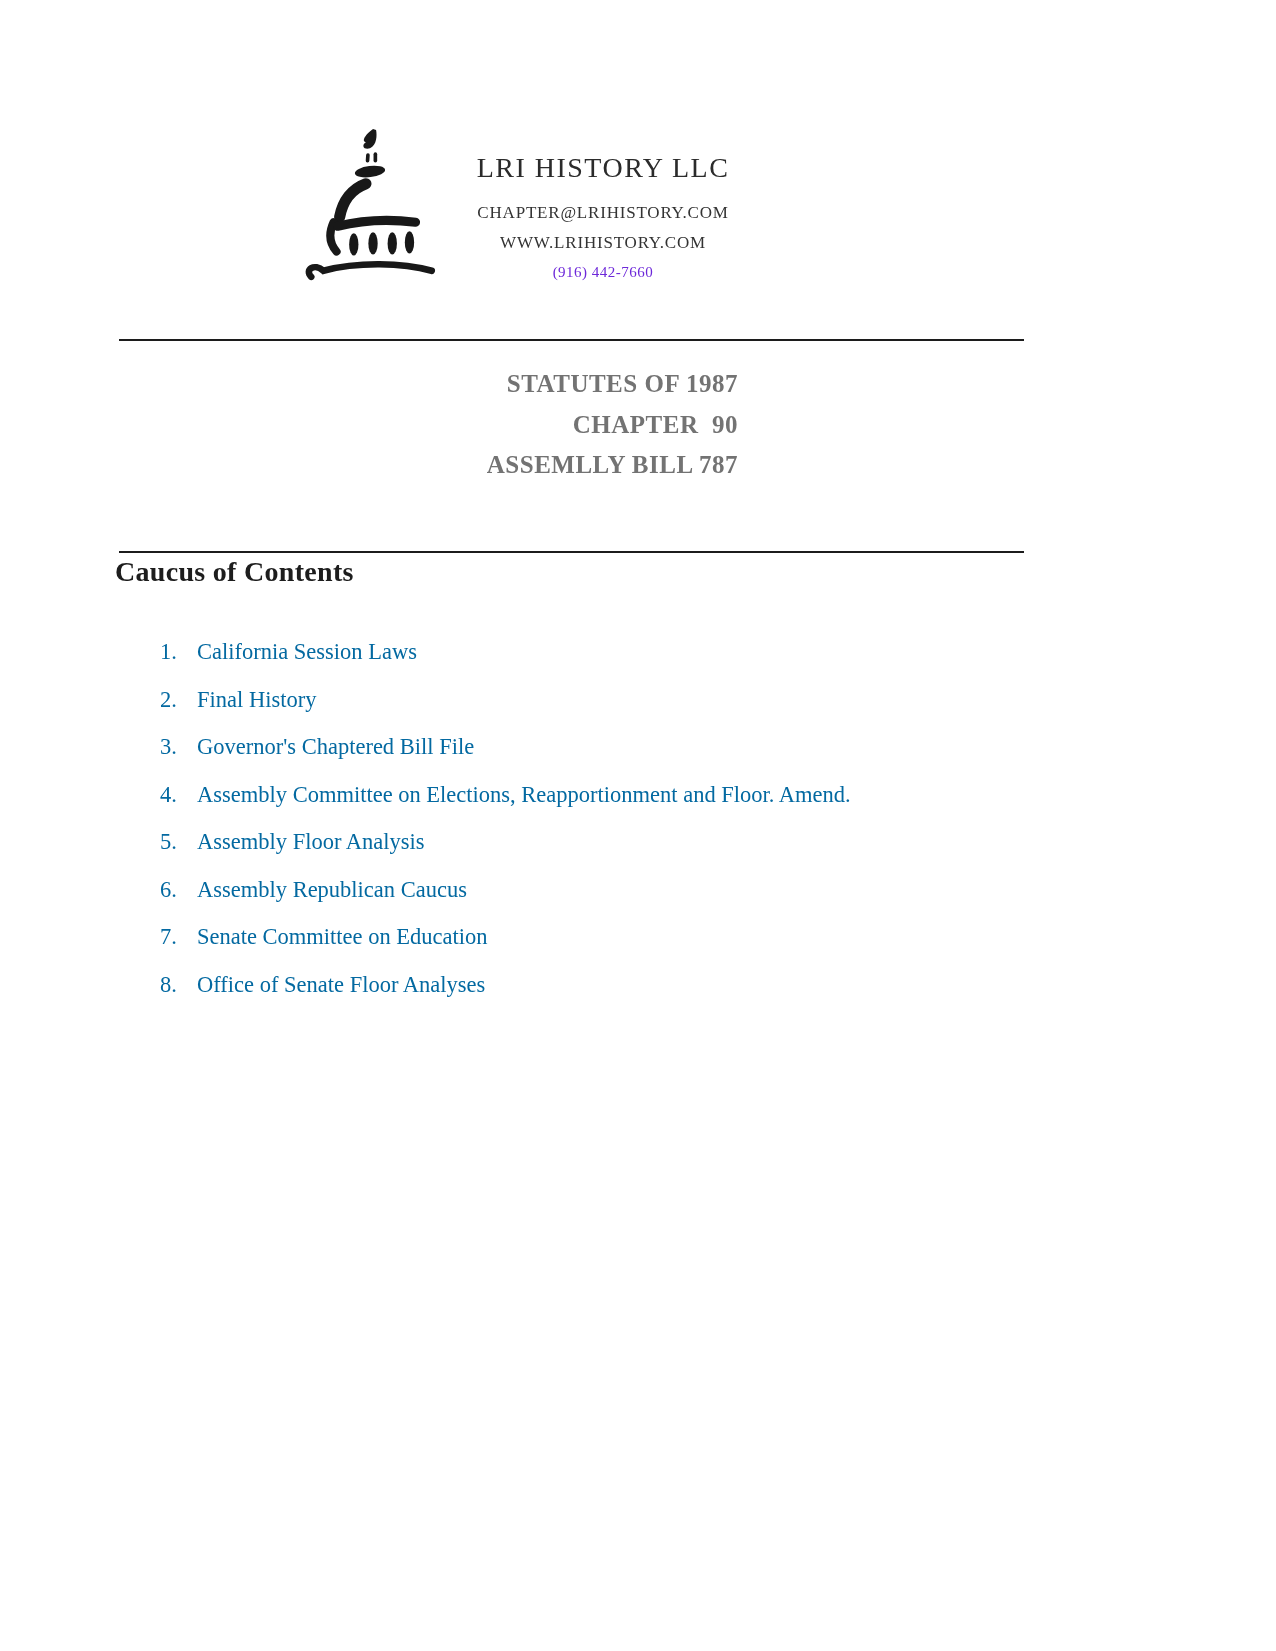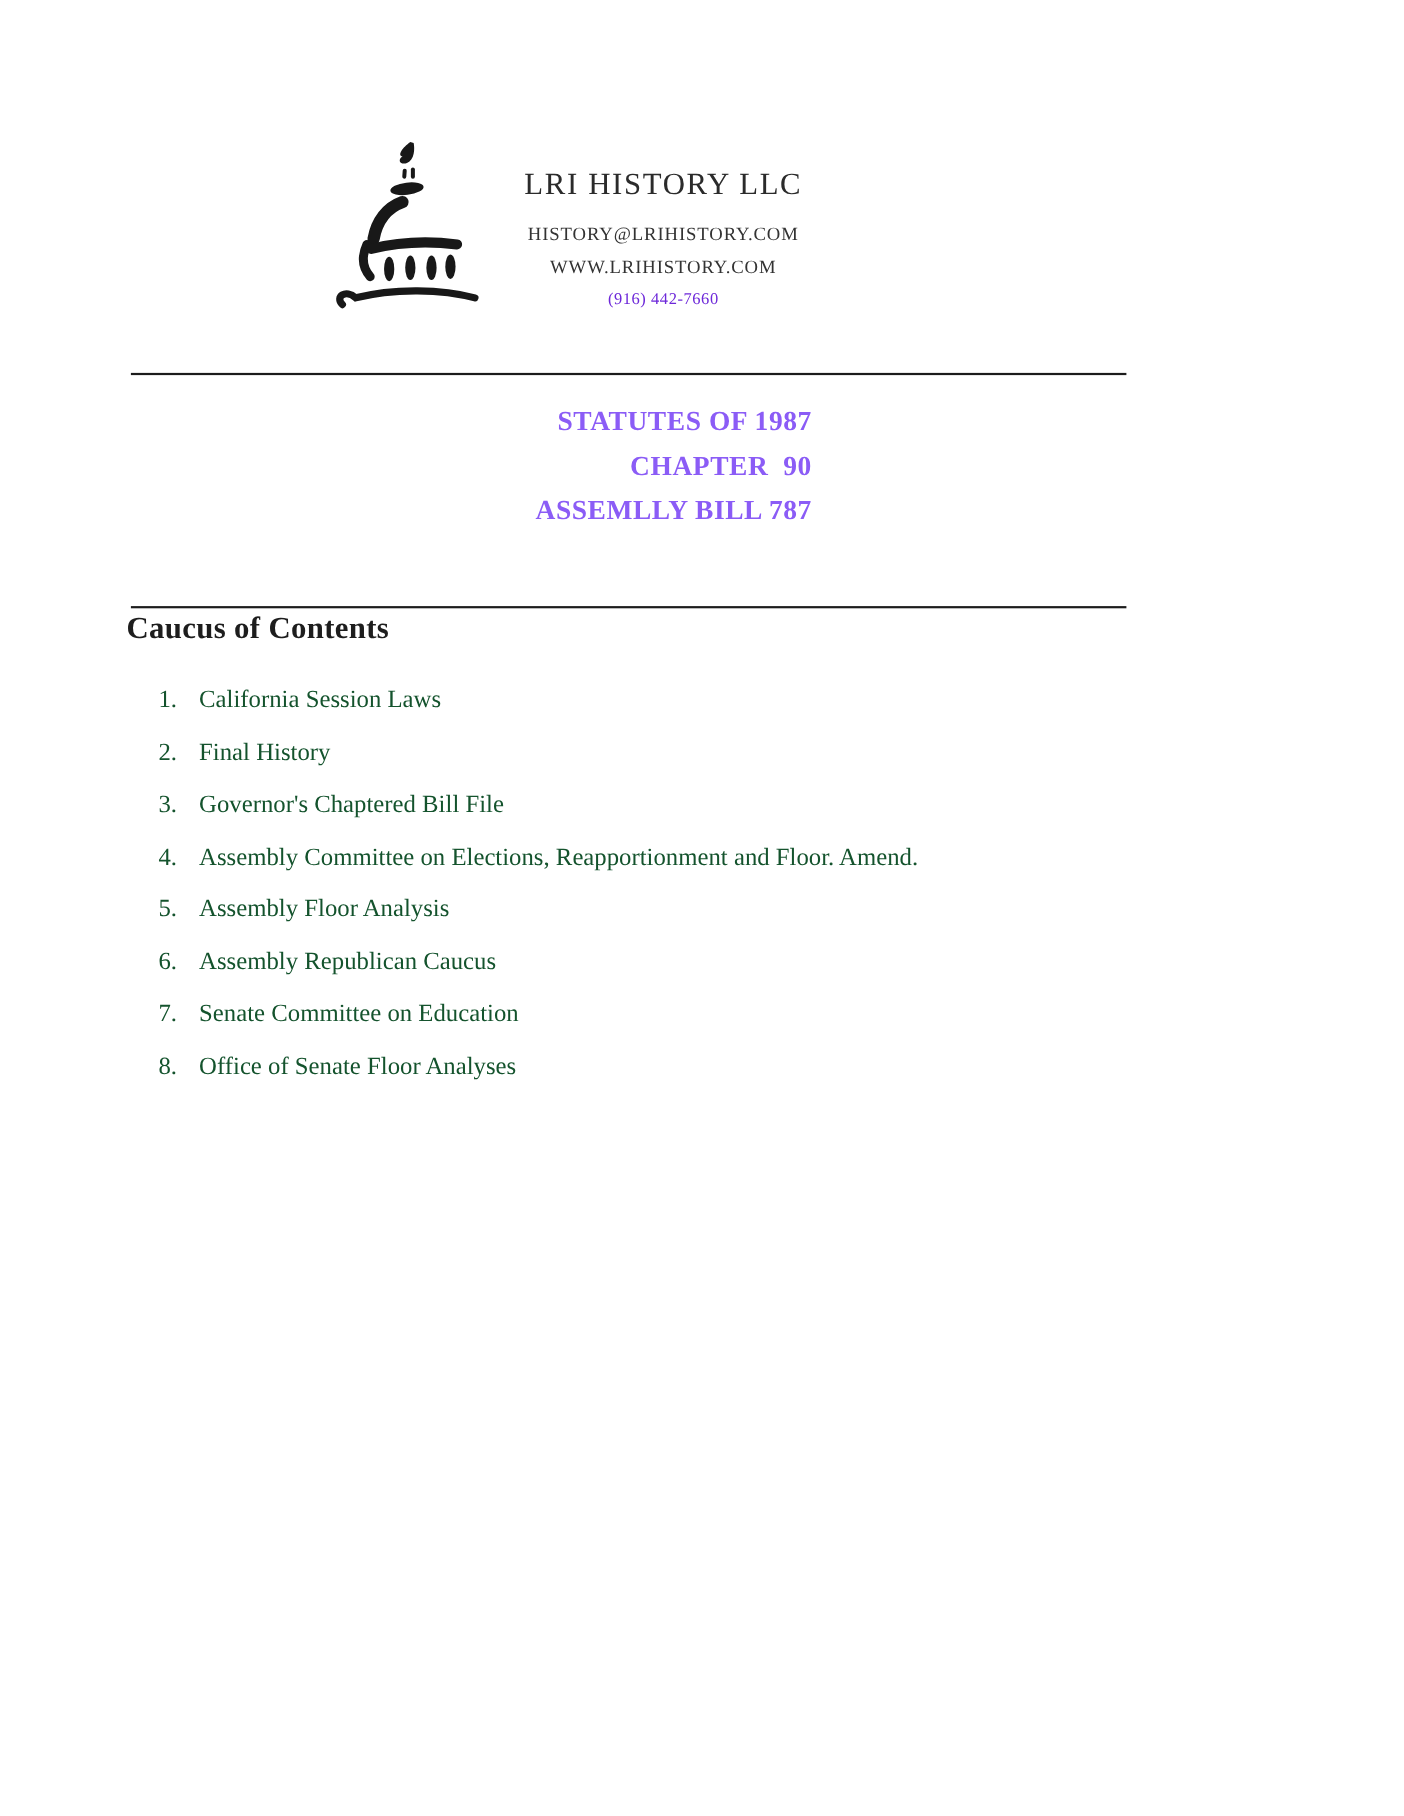--- a/index.html
+++ b/index.html
@@ -151,7 +151,7 @@
 
     <div class="org-block">
       <div class="org-name">LRI HISTORY LLC</div>
-      <div class="org-line">HISTORY@LRIHISTORY.COM</div>
+      <div class="org-line">CHAPTER@LRIHISTORY.COM</div>
       <div class="org-line">WWW.LRIHISTORY.COM</div>
       <div class="org-phone">(916) 442-7660</div>
     </div>

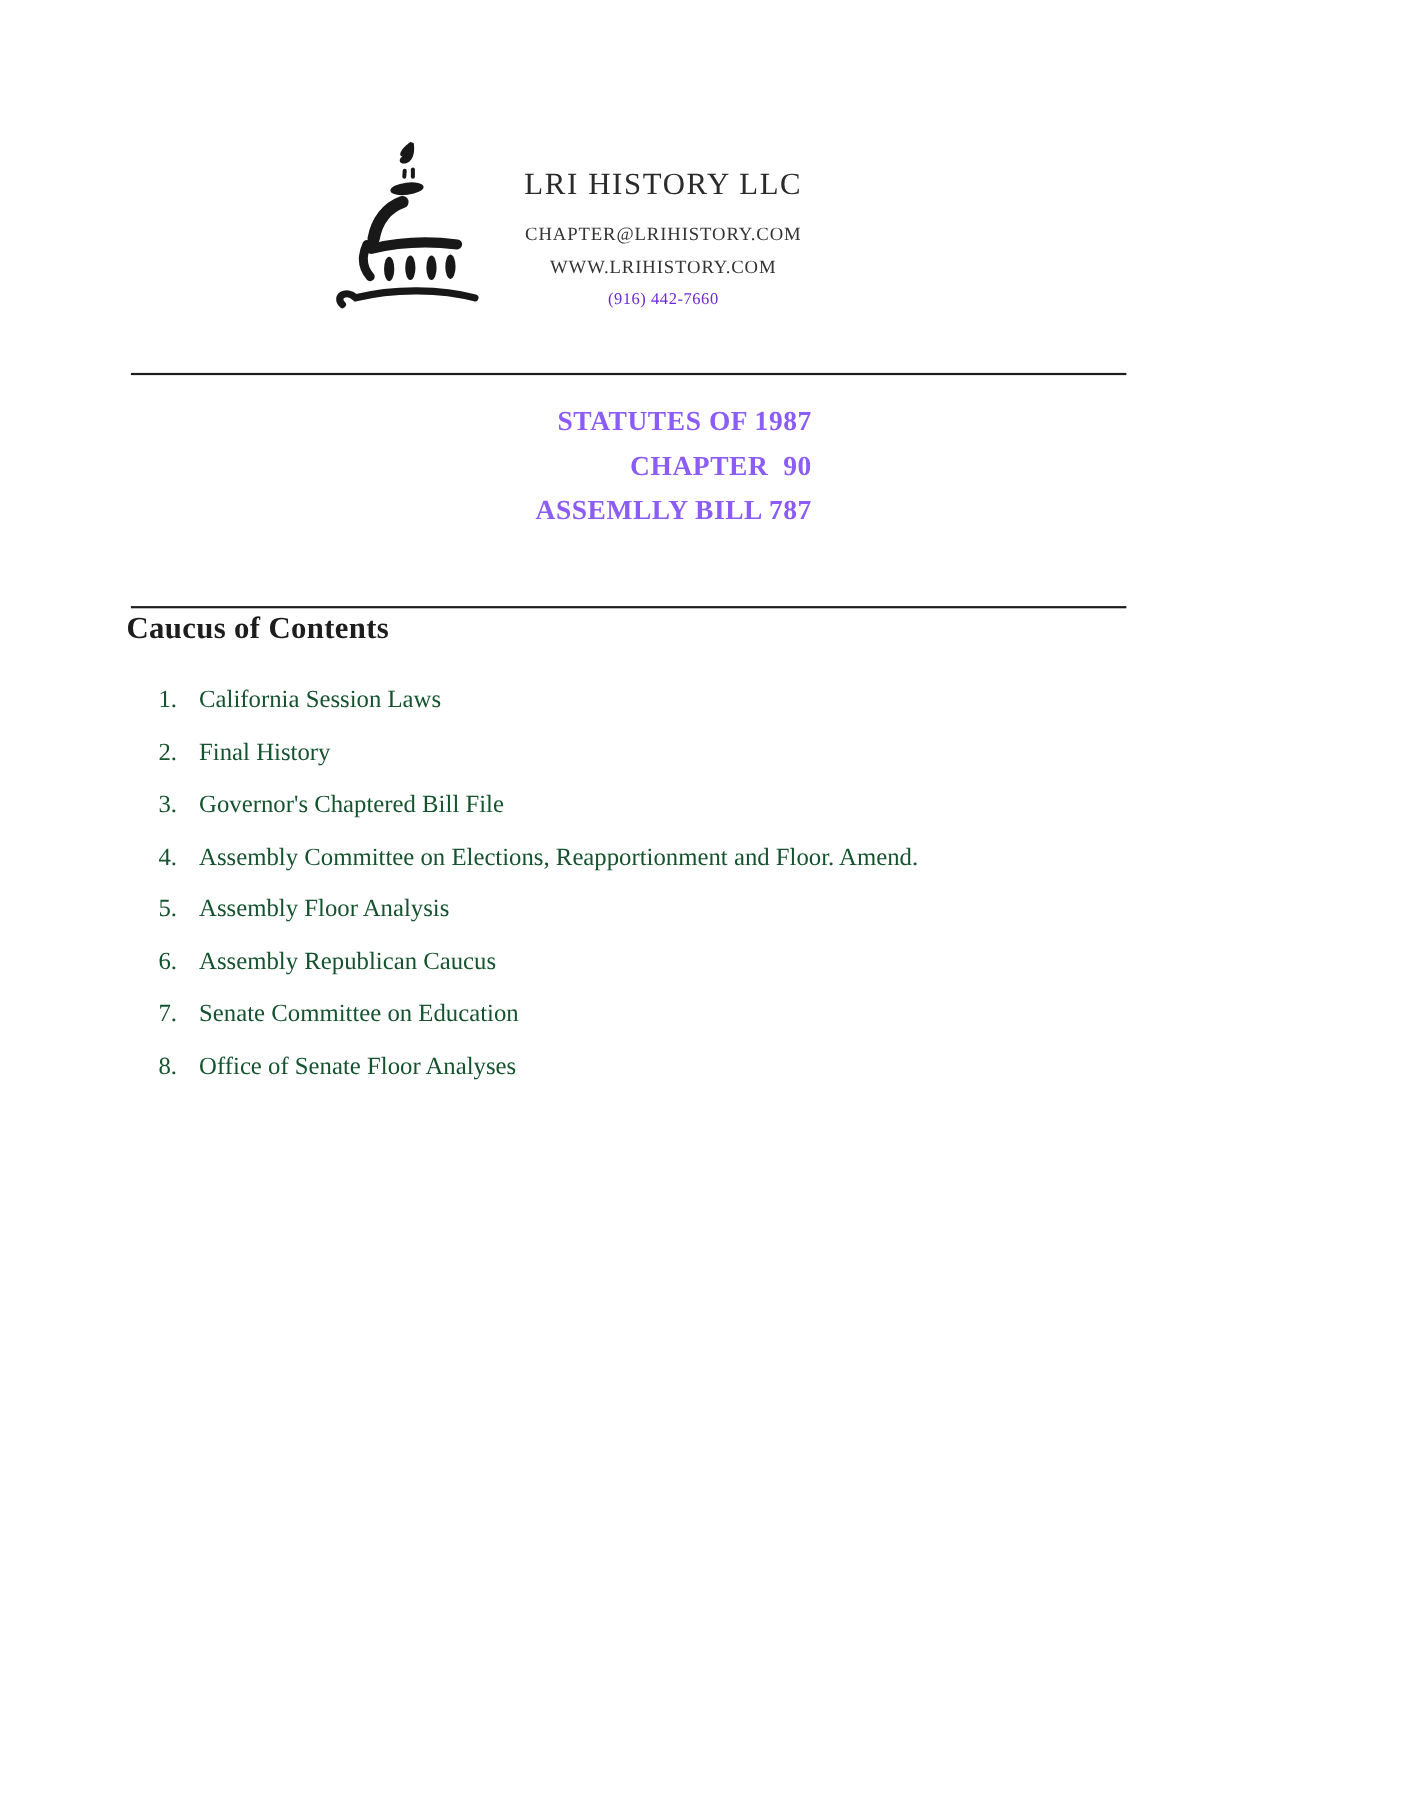--- a/index.html
+++ b/index.html
@@ -77,7 +77,7 @@
     font-size: 25px;
     line-height: 40.5px;
     letter-spacing: 0.5px;
-    color: #8b5cf6;
+    color: #737373;
   }
   .doc-title div { white-space: pre; }
 

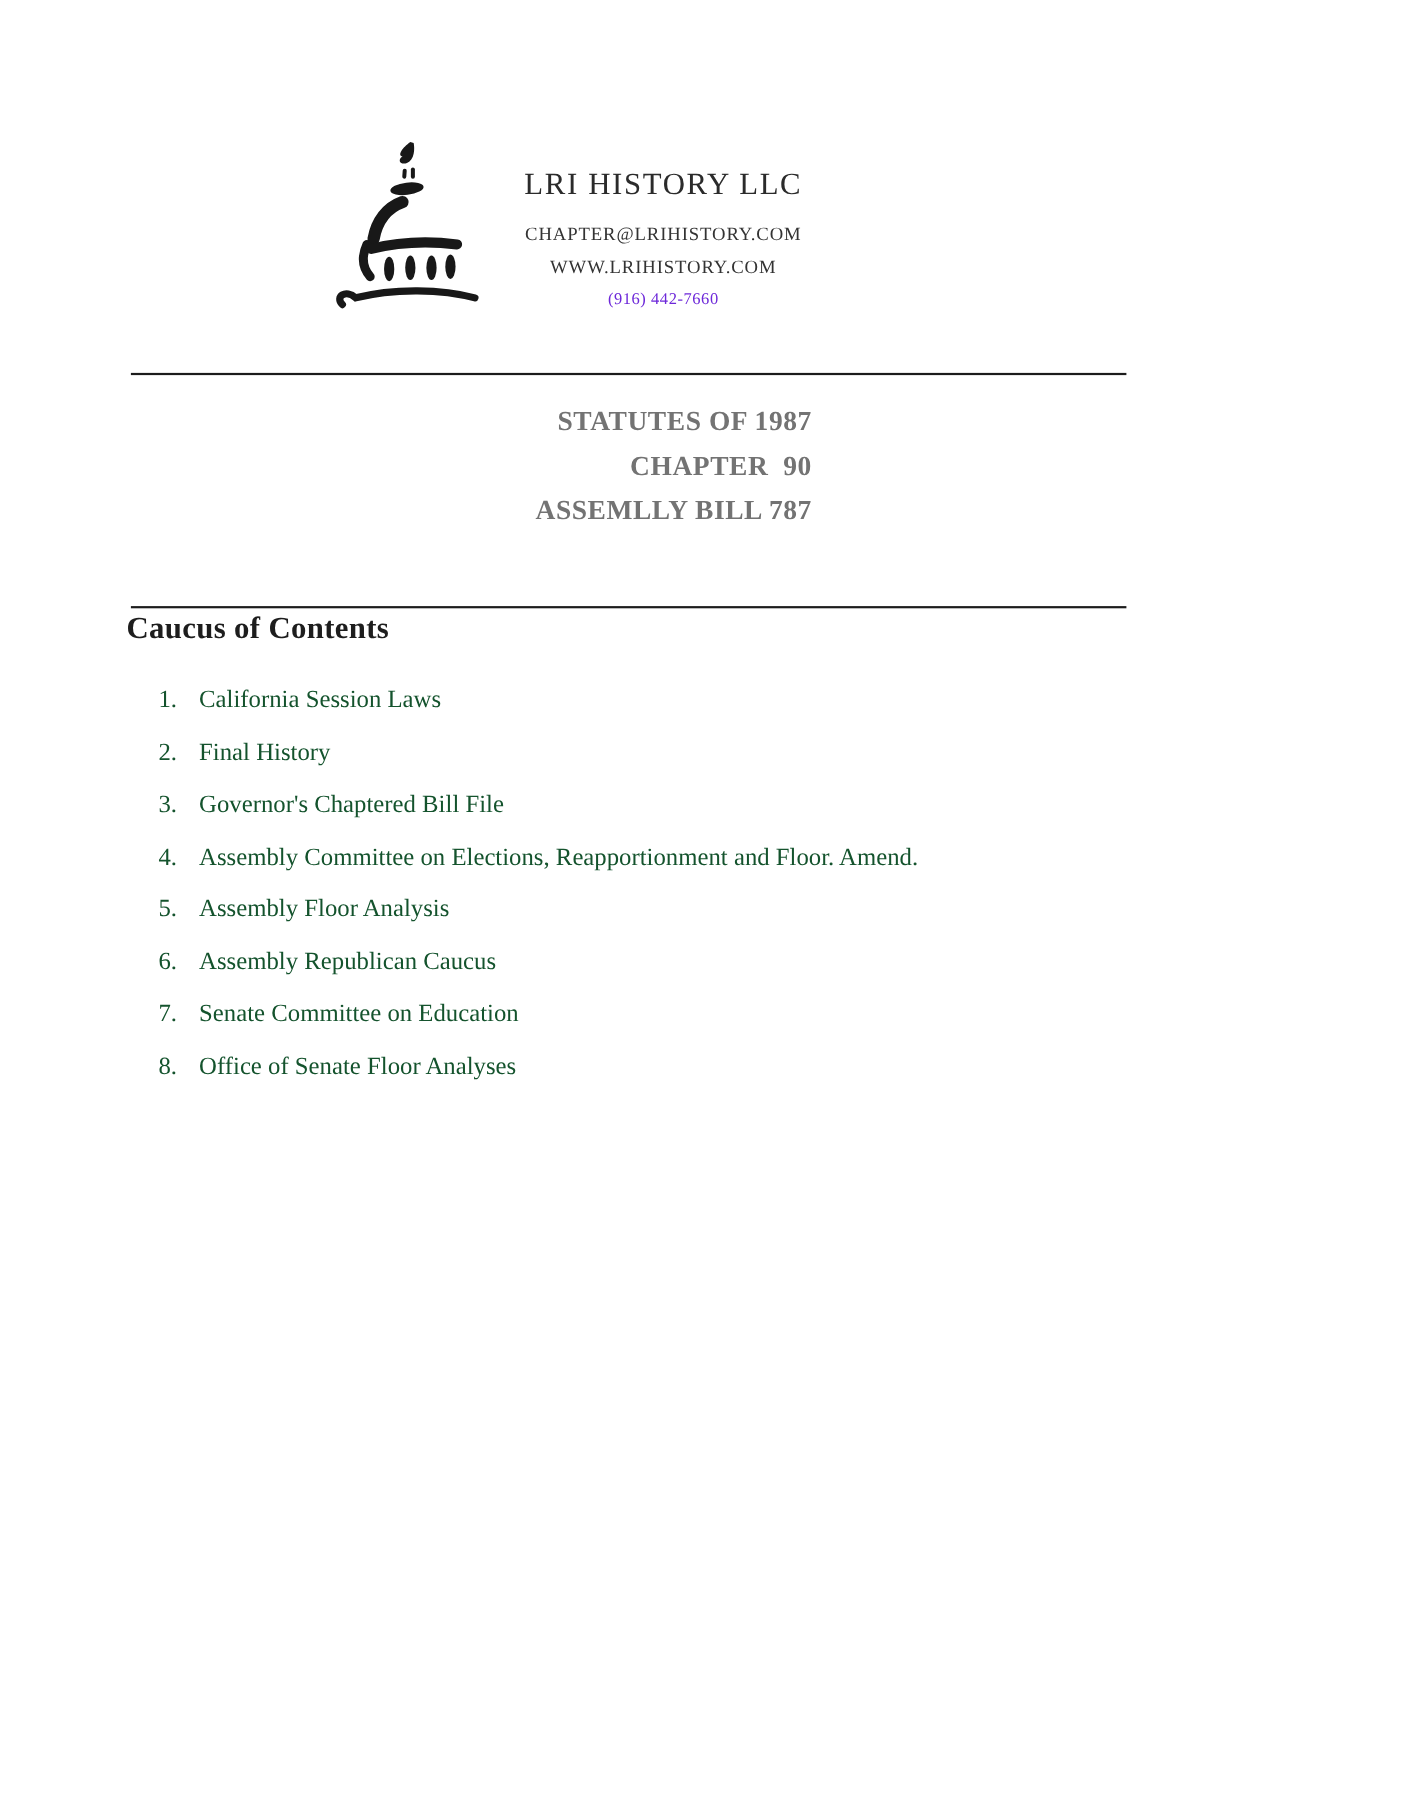--- a/index.html
+++ b/index.html
@@ -96,11 +96,11 @@
     position: absolute;
     left: 144px;
     top: 622px;
-    margin: 0;
+    margin: 16px;
     padding: 0;
     list-style: none;
     font-size: 22.5px;
-    color: #14532d;
+    color: #0369a1;
   }
   .toc-list li {
     line-height: 28px;

